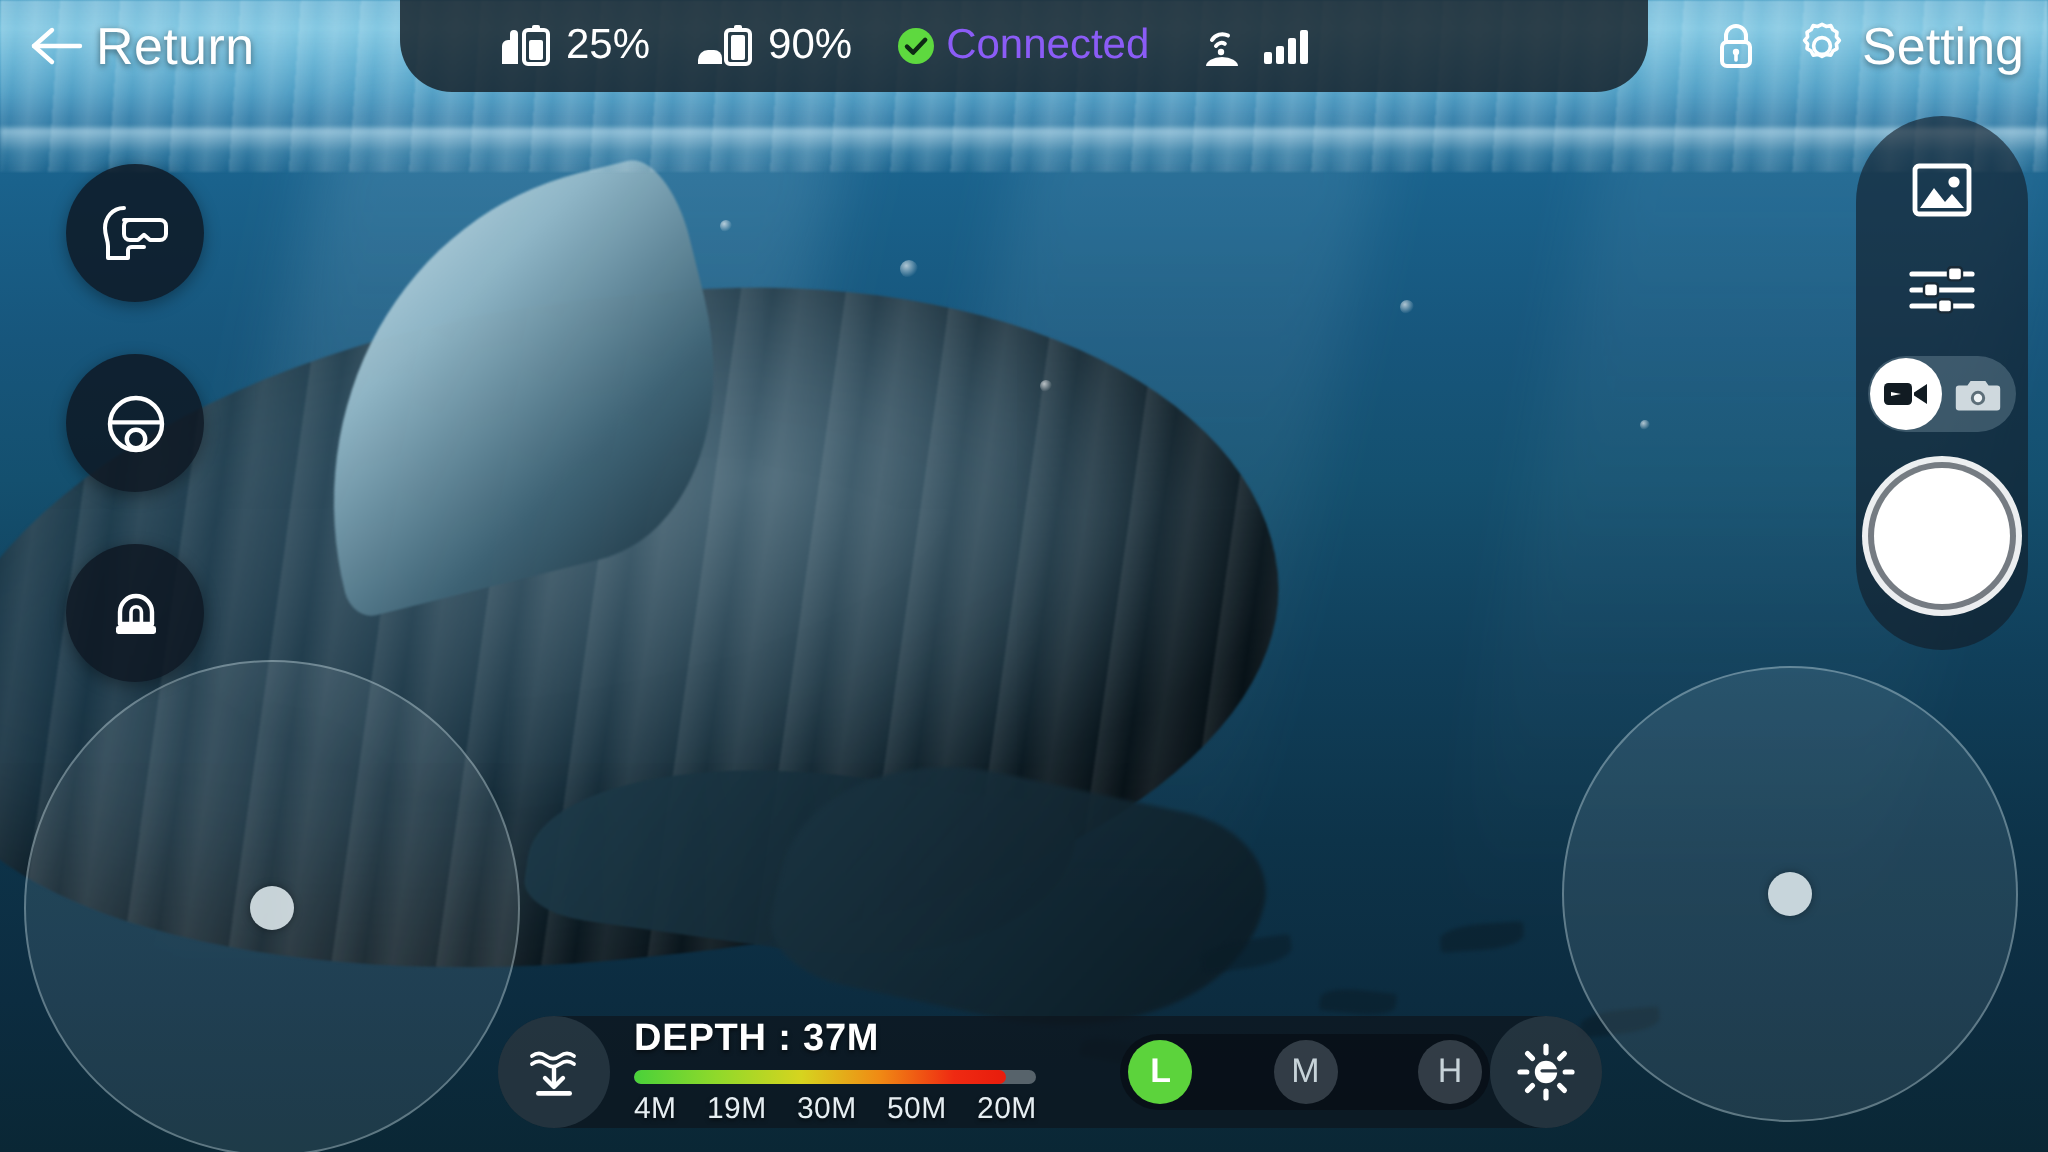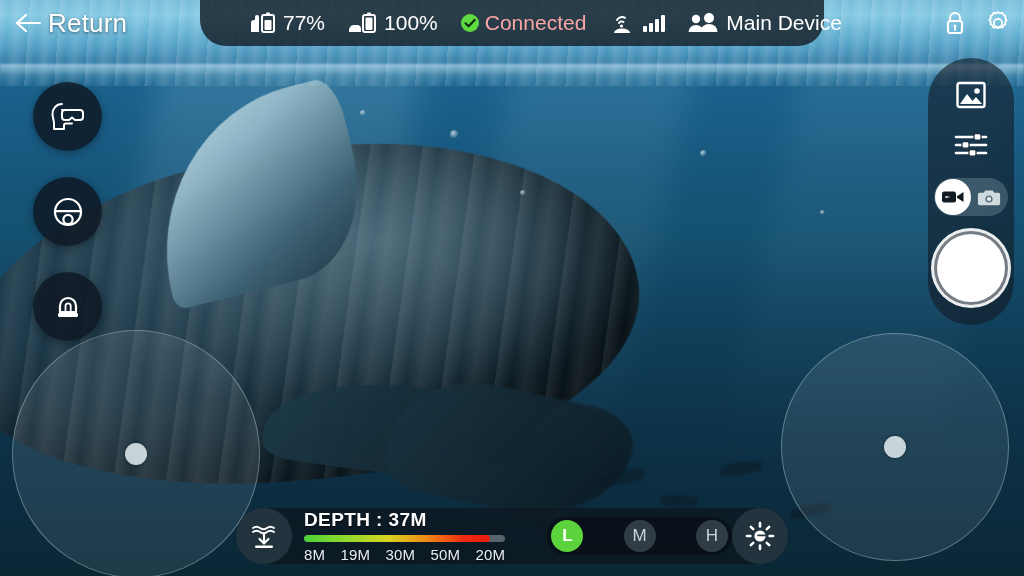--- a/index.html
+++ b/index.html
@@ -414,7 +414,7 @@
             <rect x="16.5" y="9" width="7" height="10" rx="1" fill="#fff"></rect>
           </svg>
         </span>
-        <span class="val">77%</span>
+        <span class="val">25%</span>
       </div>
 
       <div class="stat">

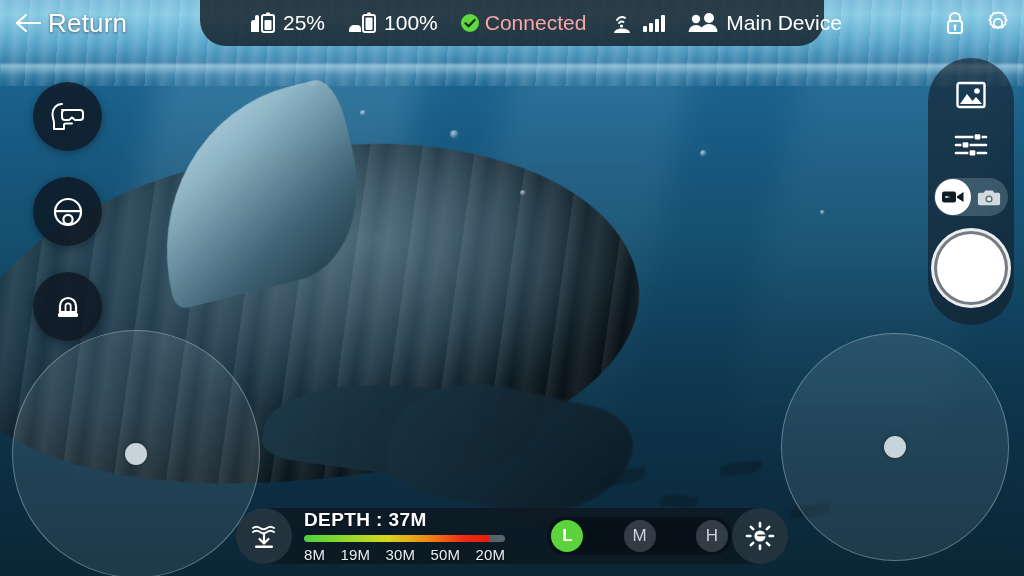--- a/index.html
+++ b/index.html
@@ -426,7 +426,7 @@
             <rect x="18.5" y="6.5" width="7" height="12.5" rx="1" fill="#fff"></rect>
           </svg>
         </span>
-        <span class="val">100%</span>
+        <span class="val">90%</span>
       </div>
 
       <div class="stat connected">

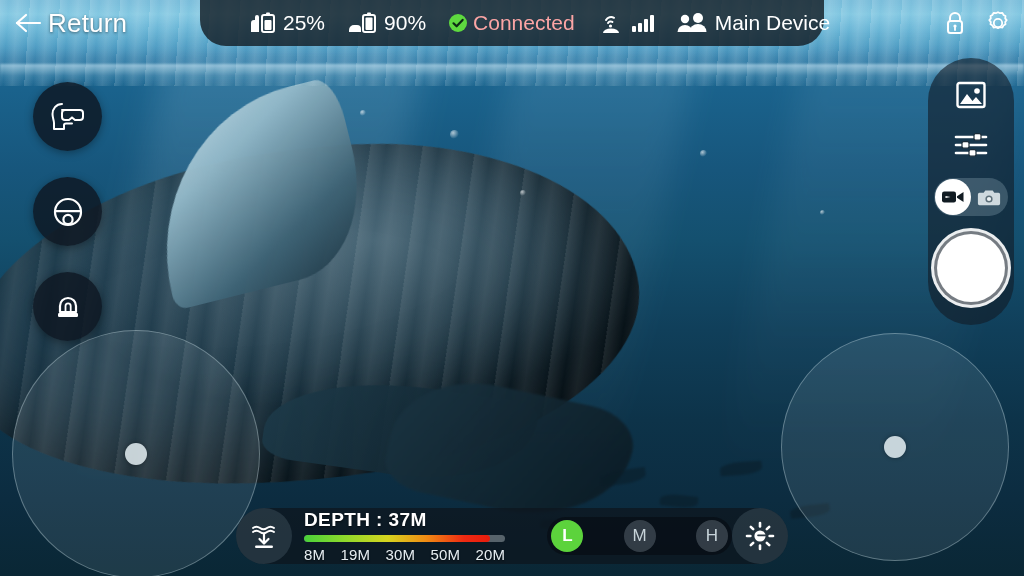--- a/index.html
+++ b/index.html
@@ -169,7 +169,7 @@
     white-space: nowrap;
   }
   .stat .val { font-size: 21px; }
-  .connected { color: #fca5a5; }
+  .connected { color: #8b5cf6; }
   .right-group {
     position: absolute;
     right: 12px;

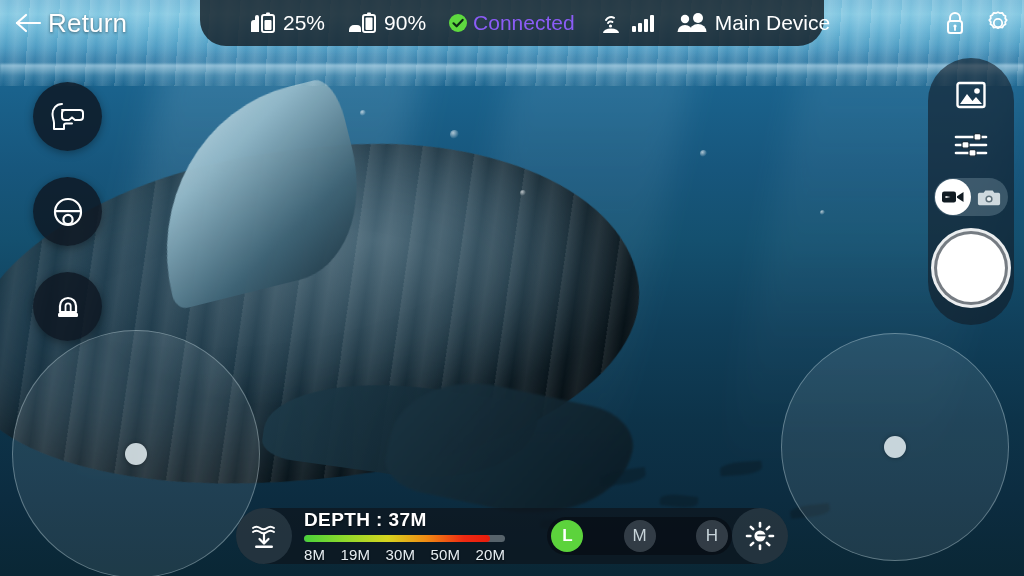--- a/index.html
+++ b/index.html
@@ -456,17 +456,6 @@
         </span>
       </div>
 
-      <div class="stat">
-        <span>
-          <svg class="icon" width="34" height="24" viewBox="0 0 34 24">
-            <circle cx="9" cy="8" r="4.2" fill="#fff"></circle>
-            <path d="M1.5 21 a7.5 7 0 0 1 15 0 z" fill="#fff"></path>
-            <circle cx="22" cy="7" r="5" fill="#fff"></circle>
-            <path d="M13.5 21 a8.5 8 0 0 1 17 0 z" fill="#fff"></path>
-          </svg>
-        </span>
-        <span class="val">Main Device</span>
-      </div>
     </div>
 
     <div class="right-group">

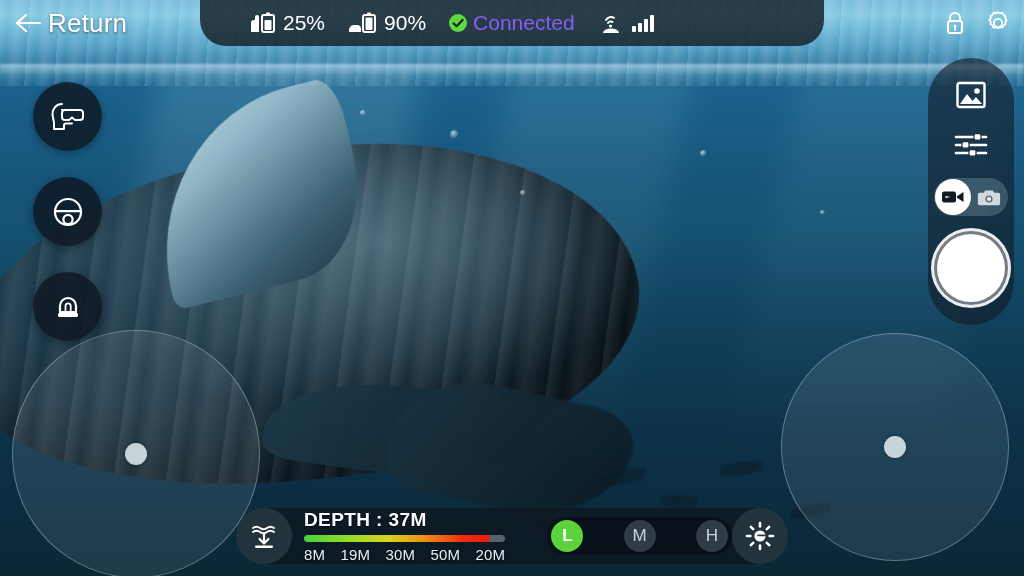--- a/index.html
+++ b/index.html
@@ -474,6 +474,7 @@
             <circle cx="14" cy="14" r="4.2" fill="none" stroke="#fff" stroke-width="1.8"></circle>
           </svg>
         </span>
+        <span>Setting</span>
       </div>
     </div>
   </div>

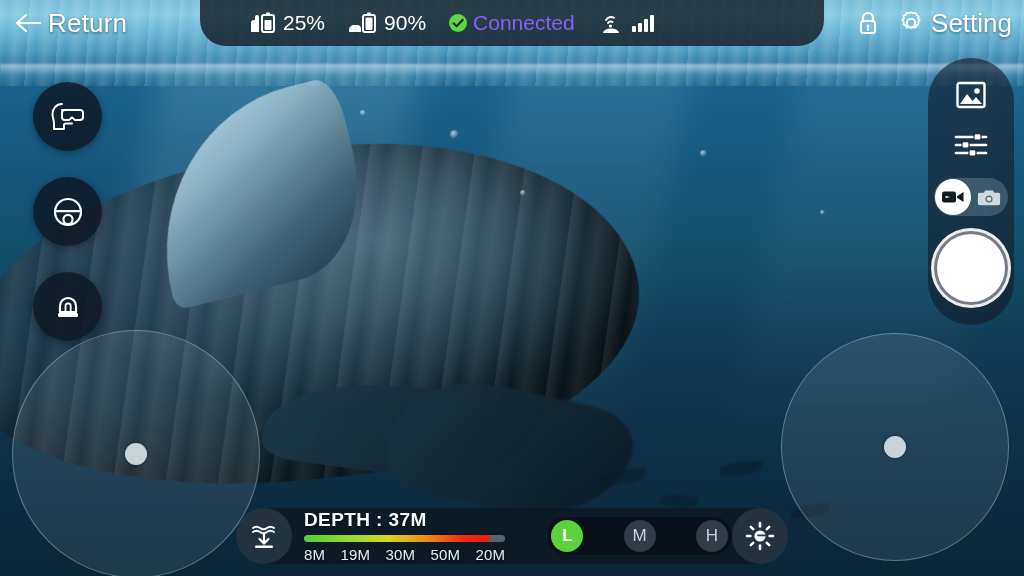--- a/index.html
+++ b/index.html
@@ -273,7 +273,7 @@
   
   .bottom-bar {
     position: absolute;
-    left: 236px; top: 508px;
+    left: 249px; top: 508px;
     width: 552px; height: 56px;
     border-radius: 28px;
     background: rgba(14,22,30,0.74);

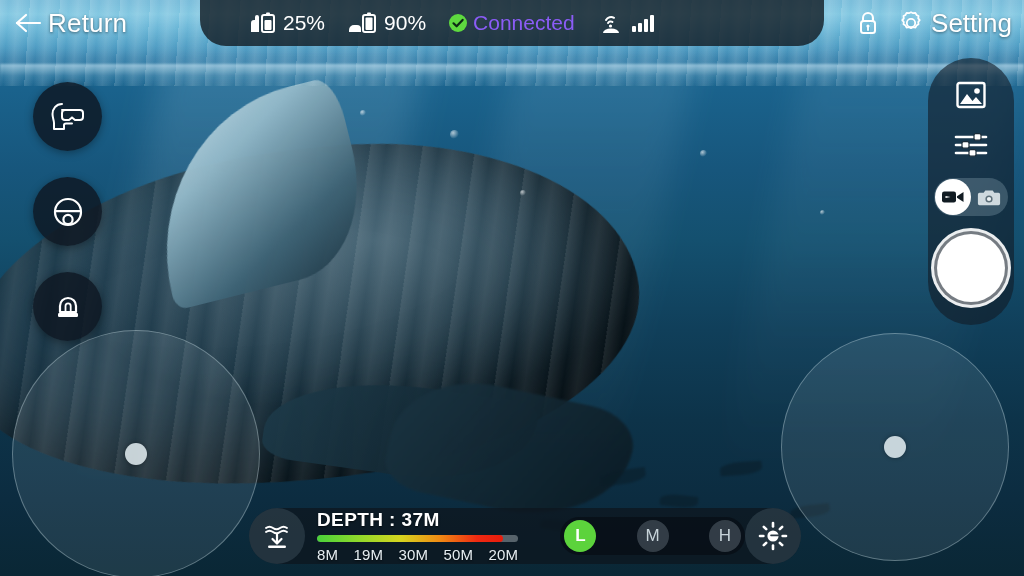--- a/index.html
+++ b/index.html
@@ -587,7 +587,7 @@
         <div class="depth-fill" style="width: 92.5%;"></div>
       </div>
       <div class="depth-ticks">
-        <span>8M</span>
+        <span>4M</span>
         <span>19M</span>
         <span>30M</span>
         <span>50M</span>

